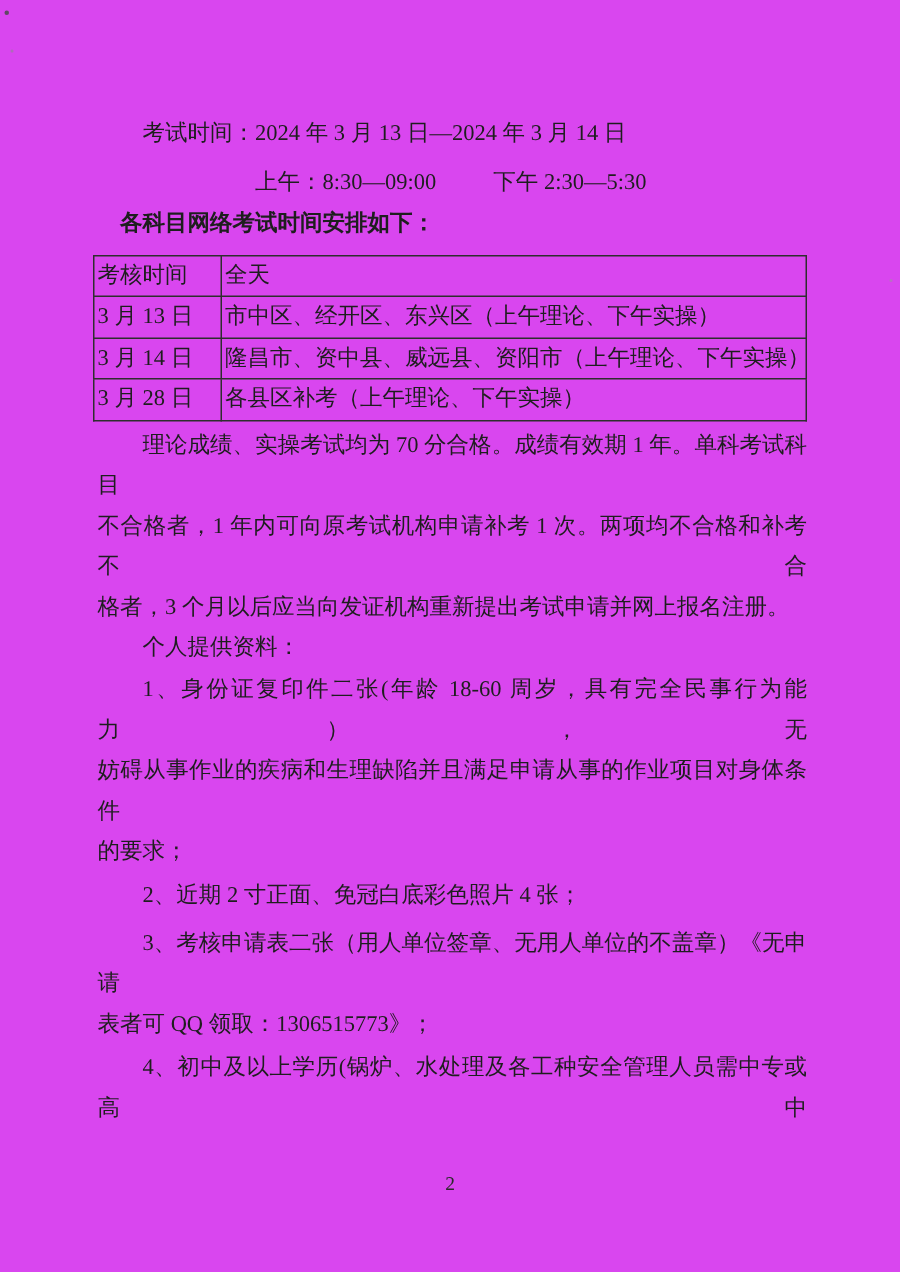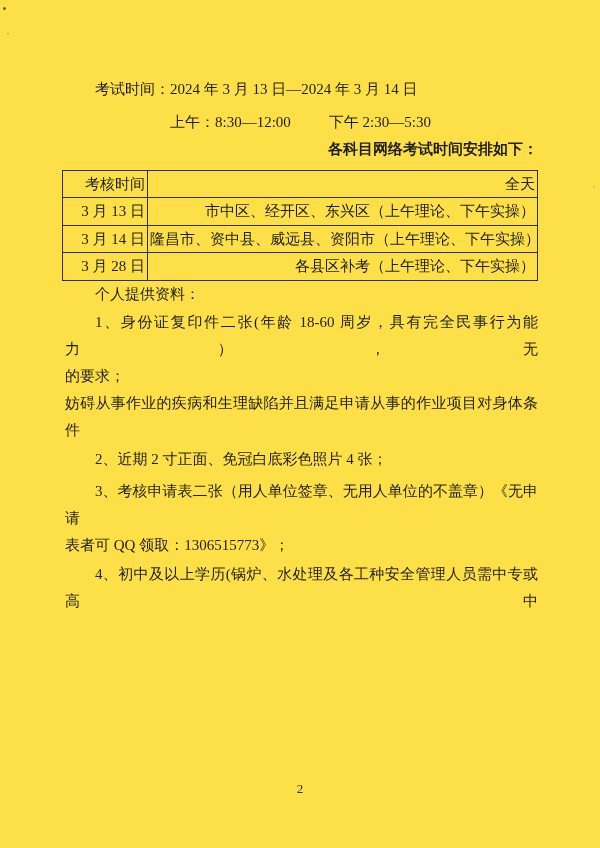--- a/index.html
+++ b/index.html
@@ -7,7 +7,7 @@
     position:relative;
     width:600px;height:848px;
     margin:0 auto;
-    background:#fde047;
+    background:#d946ef;
     overflow:hidden;
     font-family:"Liberation Serif","DejaVu Serif",serif;
     color:#1e1e1e;

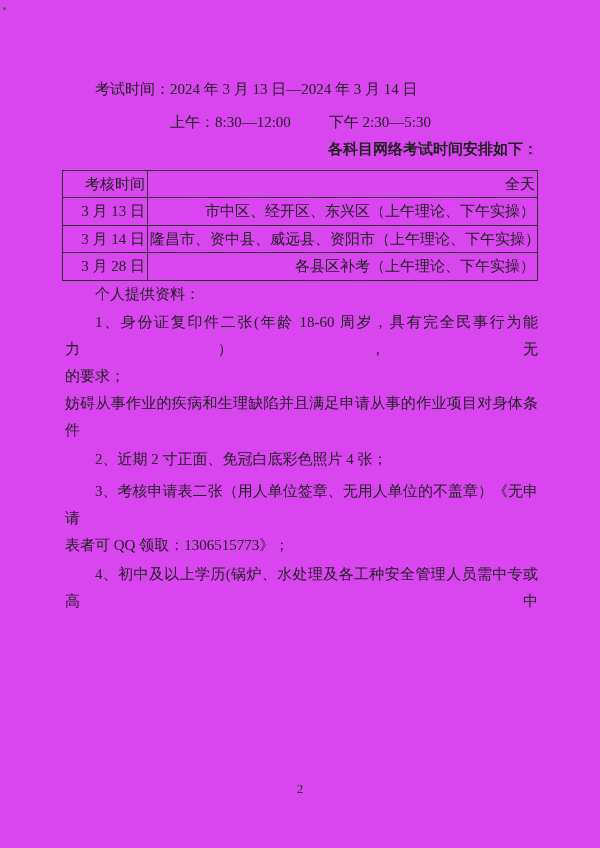--- a/index.html
+++ b/index.html
@@ -64,7 +64,7 @@
     <div class="line ind">考试时间：2024 年 3 月 13 日—2024 年 3 月 14 日</div>
 
     <div class="line sessions m6">
-      <span>上午：8:30—12:00</span><span class="session-gap"></span><span>下午 2:30—5:30</span>
+      <span>上午：8:30—09:00</span><span class="session-gap"></span><span>下午 2:30—5:30</span>
     </div>
 
     <div class="line ind1 b">各科目网络考试时间安排如下：</div>

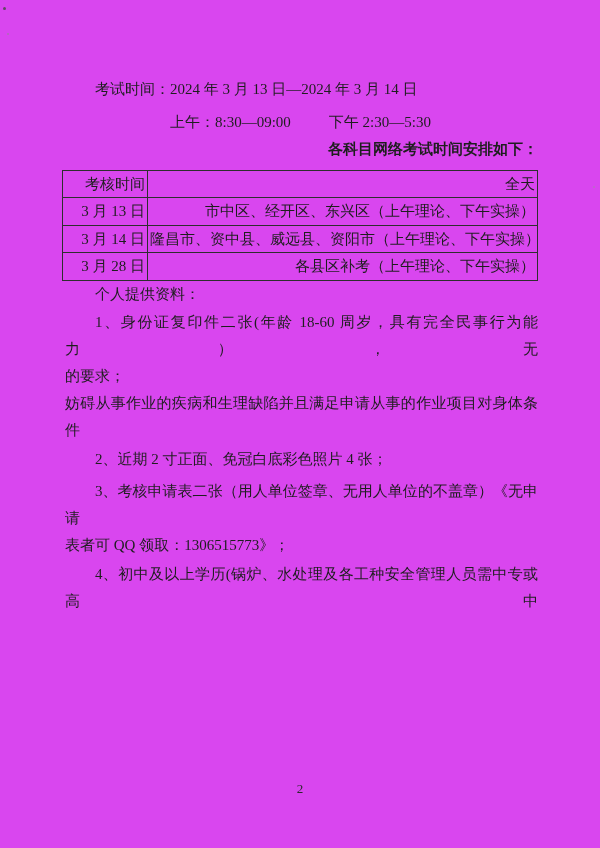--- a/index.html
+++ b/index.html
@@ -18,7 +18,7 @@
   }
   .line{min-height:27px;}
   .ind{text-indent:30px;}
-  .ind1{text-indent:15px;text-align:right;}
+  .ind1{text-indent:15px;}
   .j{text-align:justify;text-align-last:justify;}
   .b{font-weight:bold;}
   .para{margin:0;}

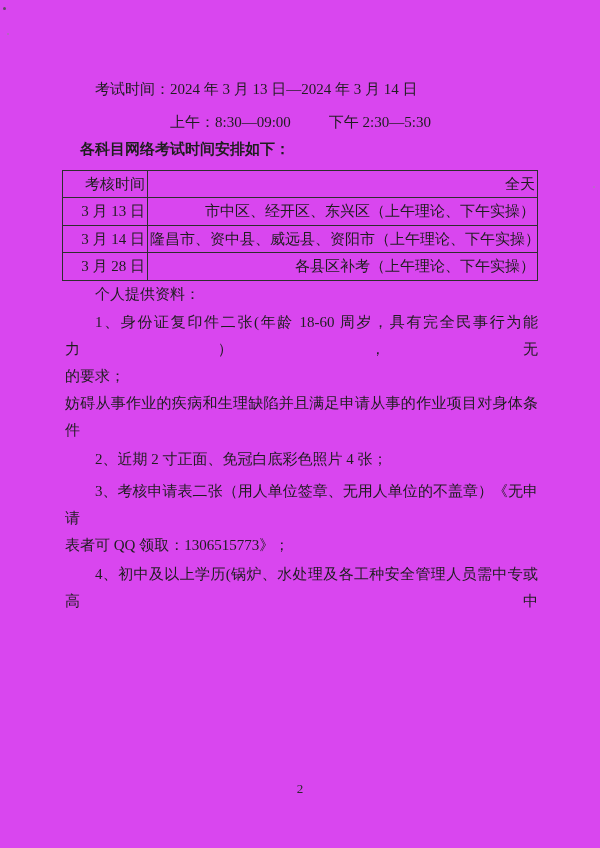--- a/index.html
+++ b/index.html
@@ -37,7 +37,7 @@
   table.sched td,table.sched th{
     border:1.4px solid #2e2e2e;
     height:26.4px;padding:0 2px;
-    text-align:right;vertical-align:middle;
+    text-align:left;vertical-align:middle;
     font-size:15px;font-weight:normal;line-height:1.1;
     white-space:nowrap;overflow:hidden;
   }

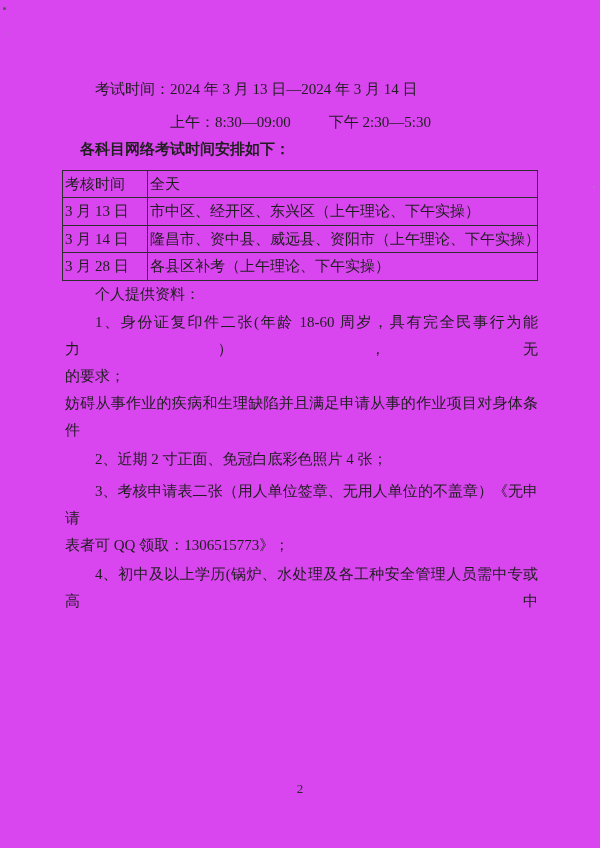--- a/index.html
+++ b/index.html
@@ -91,6 +91,11 @@
       </table>
 
 
+    <div class="para m3">
+      <div class="line ind j">理论成绩、实操考试均为 70 分合格。成绩有效期 1 年。单科考试科目</div>
+      <div class="line j">不合格者，1 年内可向原考试机构申请补考 1 次。两项均不合格和补考不合</div>
+      <div class="line">格者，3 个月以后应当向发证机构重新提出考试申请并网上报名注册。</div>
+    </div>
 
 
     <div class="line ind">个人提供资料：</div>

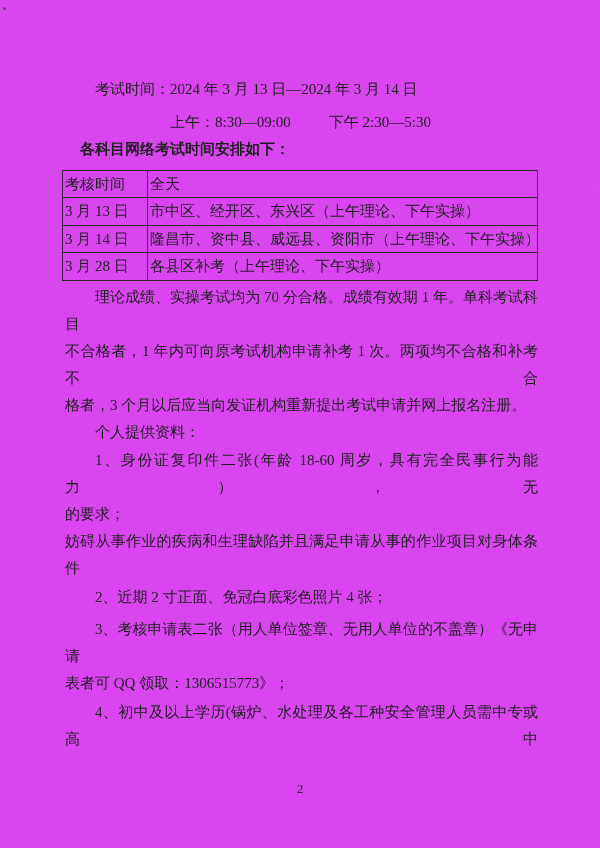--- a/index.html
+++ b/index.html
@@ -102,8 +102,8 @@
 
     <div class="para m1">
       <div class="line ind j">1、身份证复印件二张(年龄 18-60 周岁，具有完全民事行为能力），无</div>
+      <div class="line j">妨碍从事作业的疾病和生理缺陷并且满足申请从事的作业项目对身体条件</div>
       <div class="line">的要求；</div>
-      <div class="line j">妨碍从事作业的疾病和生理缺陷并且满足申请从事的作业项目对身体条件</div>
     </div>
 
     <div class="para m2">

